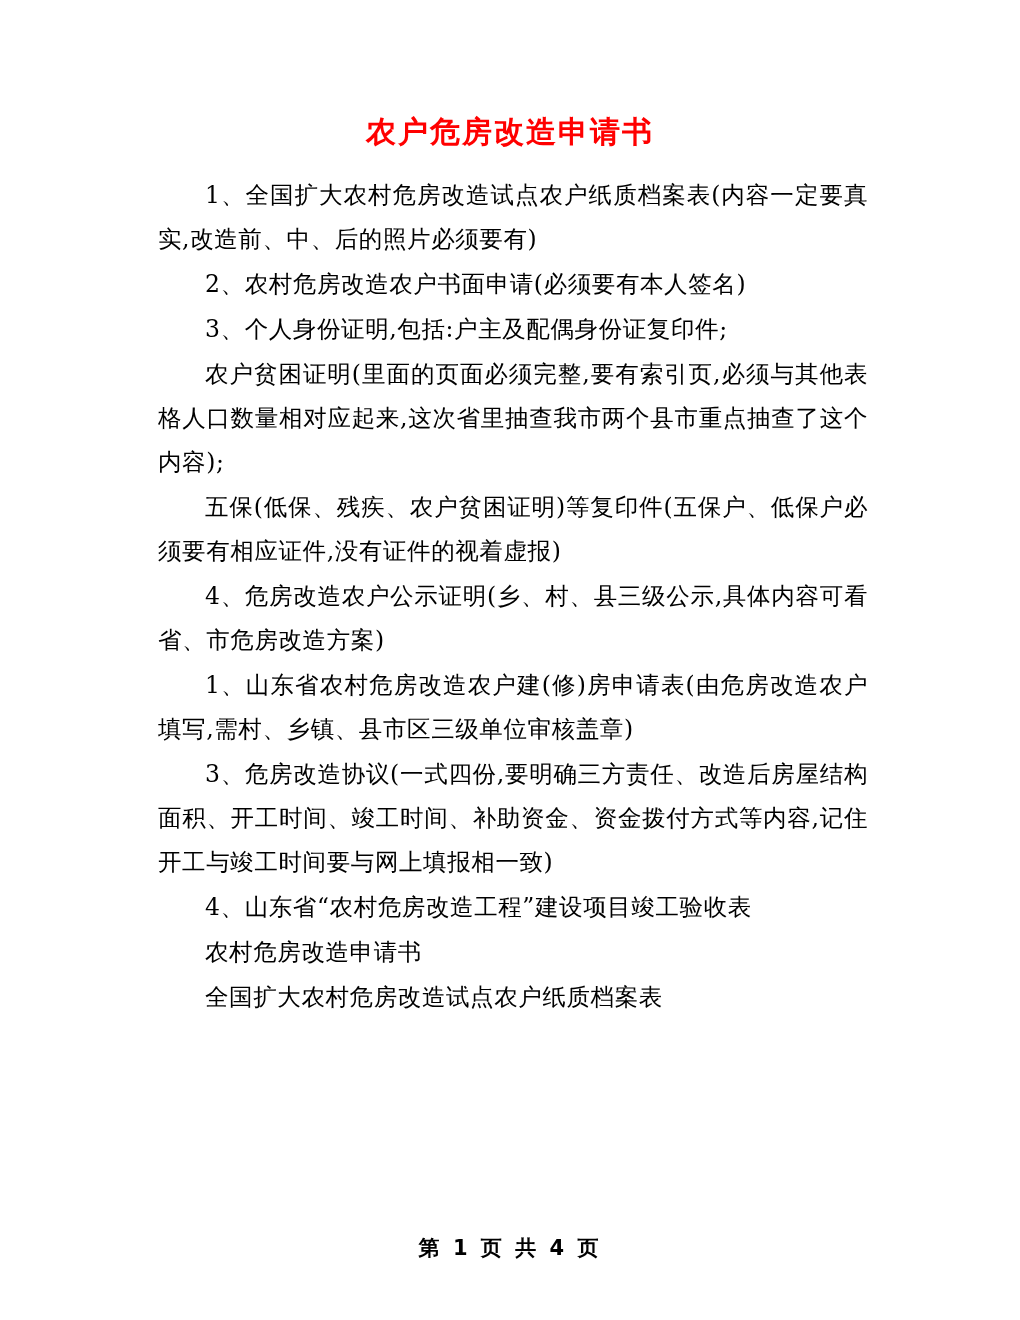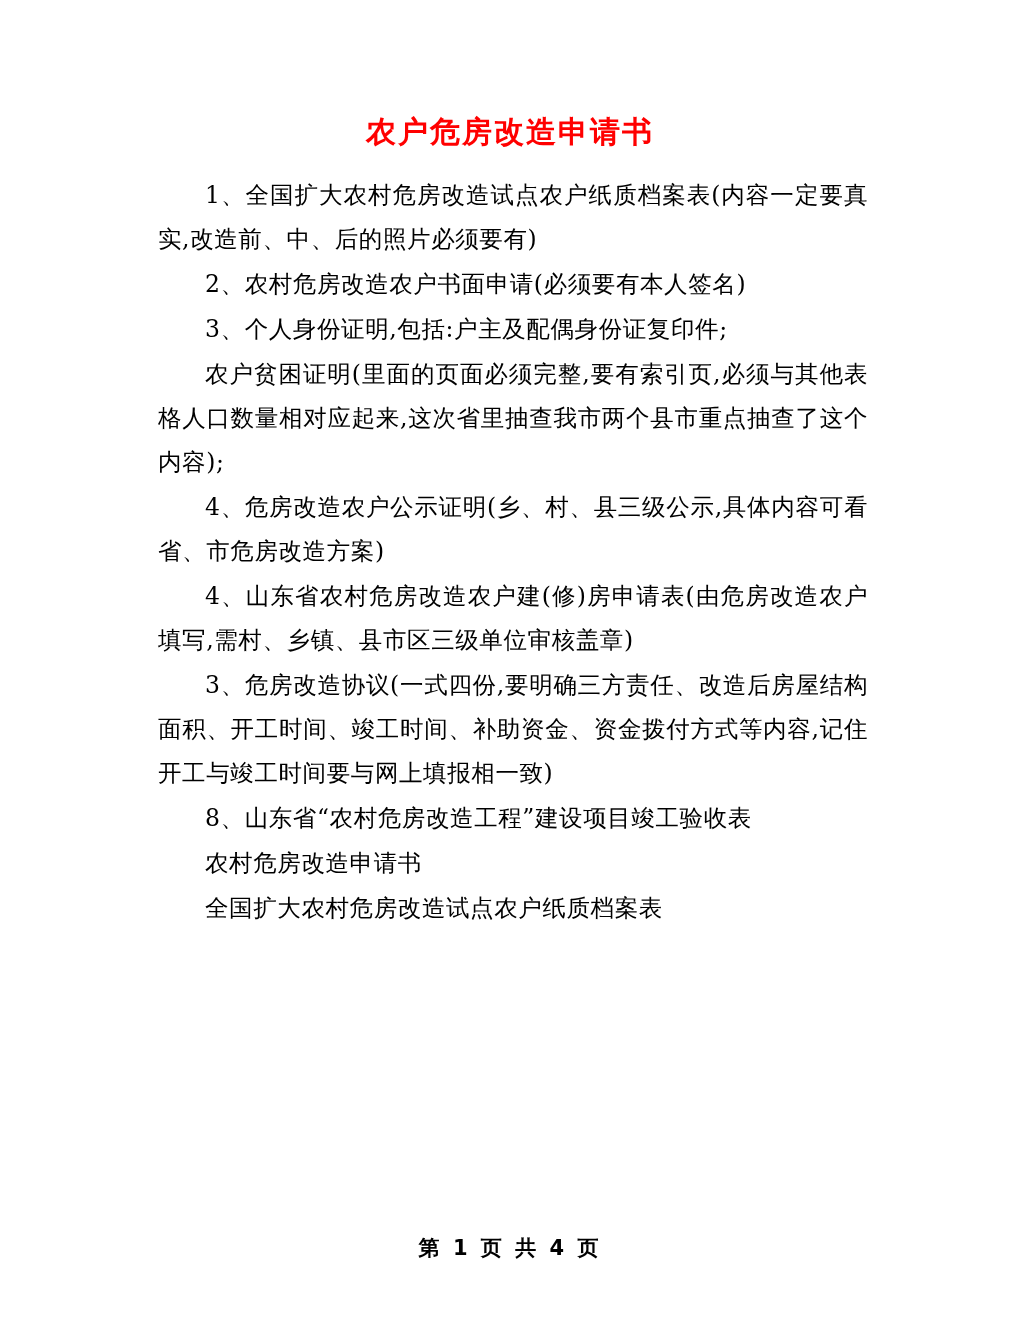--- a/index.html
+++ b/index.html
@@ -73,6 +73,7 @@
     <p class="para indent">2、农村危房改造农户书面申请(必须要有本人签名)</p>
     <p class="para indent">3、个人身份证明,包括:户主及配偶身份证复印件;</p>
     <p class="para indent">农户贫困证明(里面的页面必须完整,要有索引页,必须与其他表格人口数量相对应起来,这次省里抽查我市两个县市重点抽查了这个内容);</p>
+    <p class="para indent">五保(低保、残疾、农户贫困证明)等复印件(五保户、低保户必须要有相应证件,没有证件的视着虚报)</p>
     <p class="para indent">4、危房改造农户公示证明(乡、村、县三级公示,具体内容可看省、市危房改造方案)</p>
     <p class="para indent">4、山东省农村危房改造农户建(修)房申请表(由危房改造农户填写,需村、乡镇、县市区三级单位审核盖章)</p>
     <p class="para indent">3、危房改造协议(一式四份,要明确三方责任、改造后房屋结构面积、开工时间、竣工时间、补助资金、资金拨付方式等内容,记住开工与竣工时间要与网上填报相一致)</p>

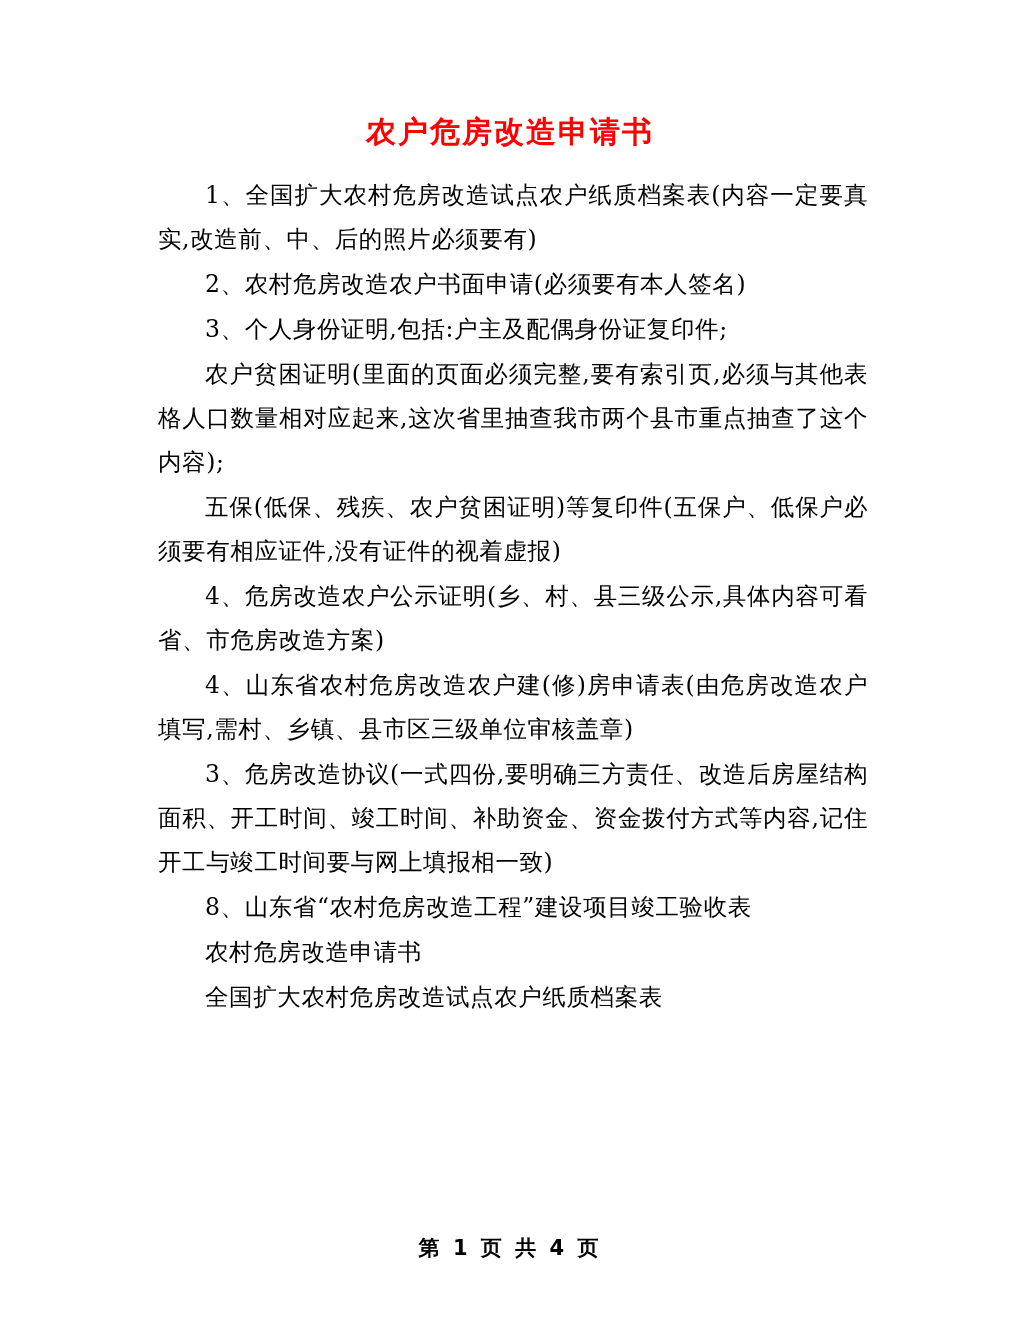--- a/index.html
+++ b/index.html
@@ -75,7 +75,7 @@
     <p class="para indent">农户贫困证明(里面的页面必须完整,要有索引页,必须与其他表格人口数量相对应起来,这次省里抽查我市两个县市重点抽查了这个内容);</p>
     <p class="para indent">五保(低保、残疾、农户贫困证明)等复印件(五保户、低保户必须要有相应证件,没有证件的视着虚报)</p>
     <p class="para indent">4、危房改造农户公示证明(乡、村、县三级公示,具体内容可看省、市危房改造方案)</p>
-    <p class="para indent">4、山东省农村危房改造农户建(修)房申请表(由危房改造农户填写,需村、乡镇、县市区三级单位审核盖章)</p>
+    <p class="para indent">1、山东省农村危房改造农户建(修)房申请表(由危房改造农户填写,需村、乡镇、县市区三级单位审核盖章)</p>
     <p class="para indent">3、危房改造协议(一式四份,要明确三方责任、改造后房屋结构面积、开工时间、竣工时间、补助资金、资金拨付方式等内容,记住开工与竣工时间要与网上填报相一致)</p>
     <p class="para indent">8、山东省“农村危房改造工程”建设项目竣工验收表</p>
     <p class="para indent">农村危房改造申请书</p>

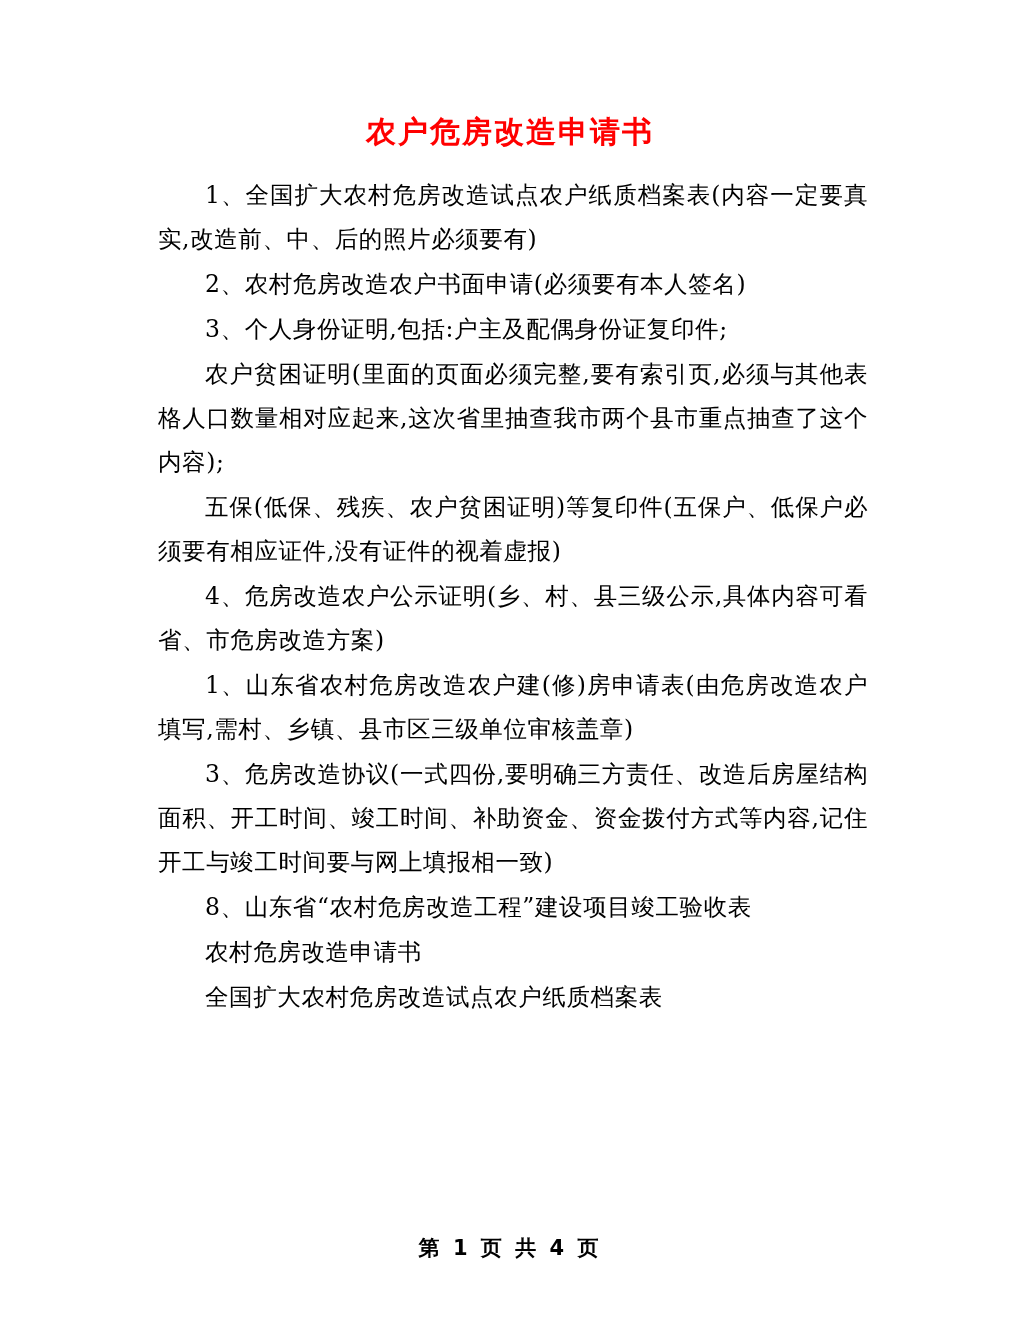--- a/index.html
+++ b/index.html
@@ -77,7 +77,7 @@
     <p class="para indent">4、危房改造农户公示证明(乡、村、县三级公示,具体内容可看省、市危房改造方案)</p>
     <p class="para indent">1、山东省农村危房改造农户建(修)房申请表(由危房改造农户填写,需村、乡镇、县市区三级单位审核盖章)</p>
     <p class="para indent">3、危房改造协议(一式四份,要明确三方责任、改造后房屋结构面积、开工时间、竣工时间、补助资金、资金拨付方式等内容,记住开工与竣工时间要与网上填报相一致)</p>
-    <p class="para indent">8、山东省“农村危房改造工程”建设项目竣工验收表</p>
+    <p class="para indent">4、山东省“农村危房改造工程”建设项目竣工验收表</p>
     <p class="para indent">农村危房改造申请书</p>
     <p class="para indent">全国扩大农村危房改造试点农户纸质档案表</p>
   </div>

